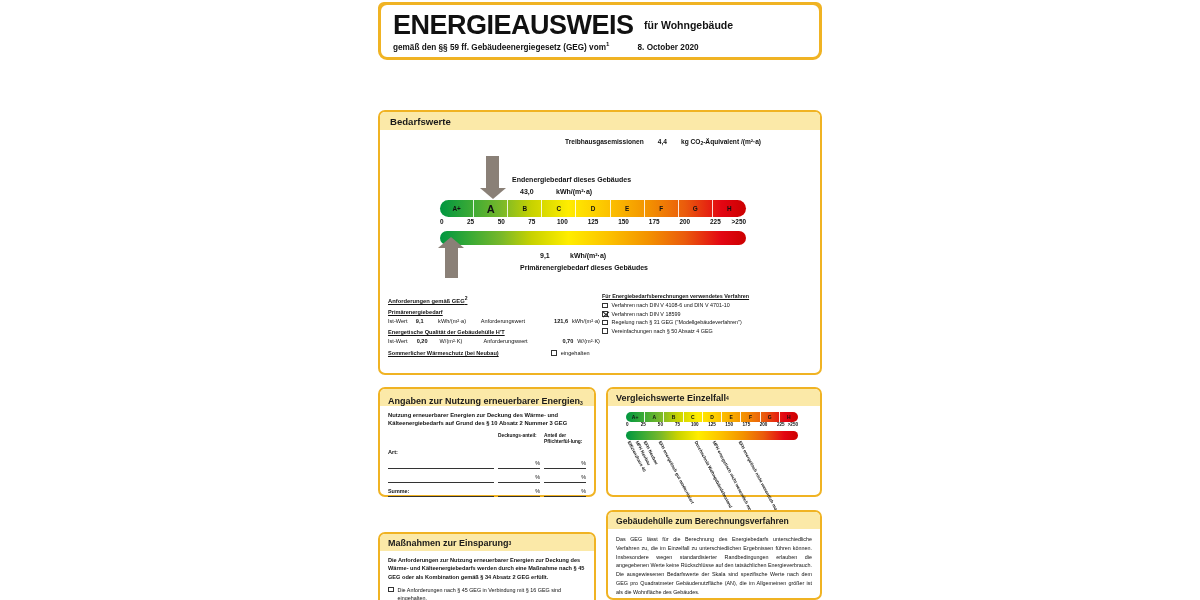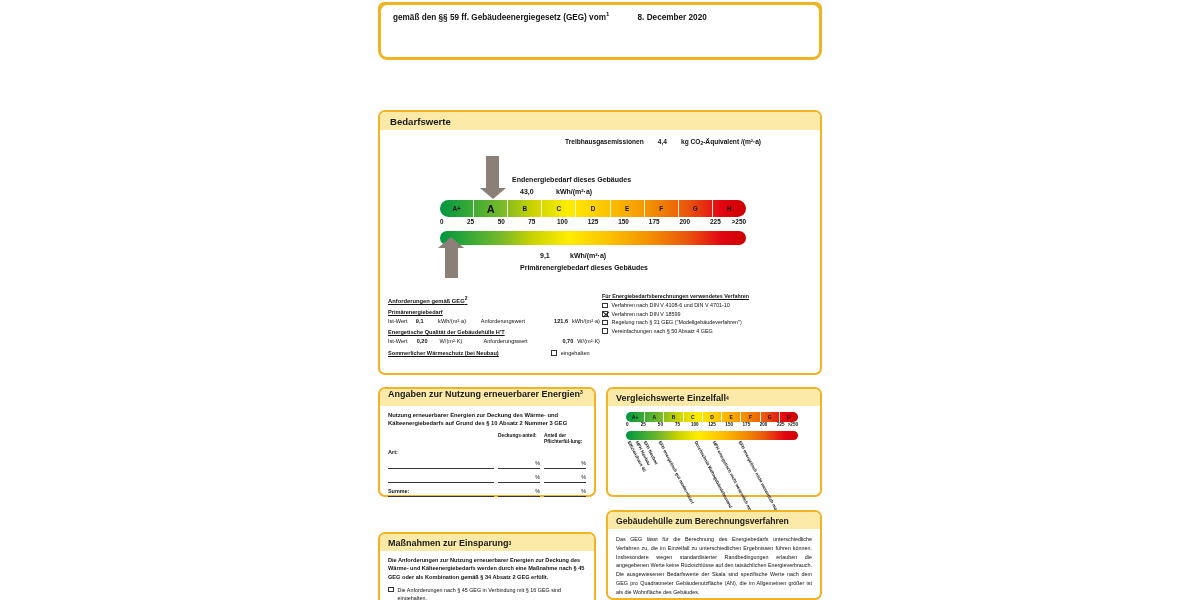--- a/index.html
+++ b/index.html
@@ -283,6 +283,10 @@
   <div class="sheet">
 
     <div class="panel titlebox">
+      <div>
+        <span class="t-main">ENERGIEAUSWEIS</span>
+        <span class="t-sub">für Wohngebäude</span>
+      </div>
       <div class="t-legal">
         <span>gemäß den §§ 59 ff. Gebäudeenergiegesetz (GEG) vom</span><span class="sup">1</span>
         <span class="t-date">8. December 2020</span>

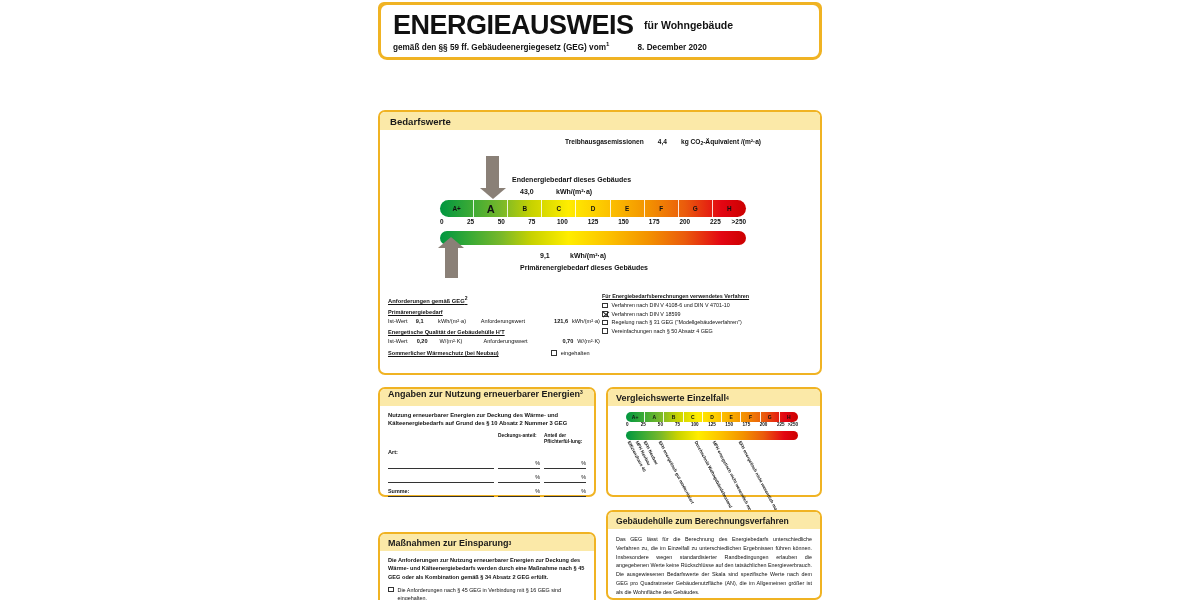--- a/index.html
+++ b/index.html
@@ -289,7 +289,7 @@
       </div>
       <div class="t-legal">
         <span>gemäß den §§ 59 ff. Gebäudeenergiegesetz (GEG) vom</span><span class="sup">1</span>
-        <span class="t-date">8. December 2020</span>
+        <span class="t-date">8. October 2020</span>
       </div>
     </div>
 

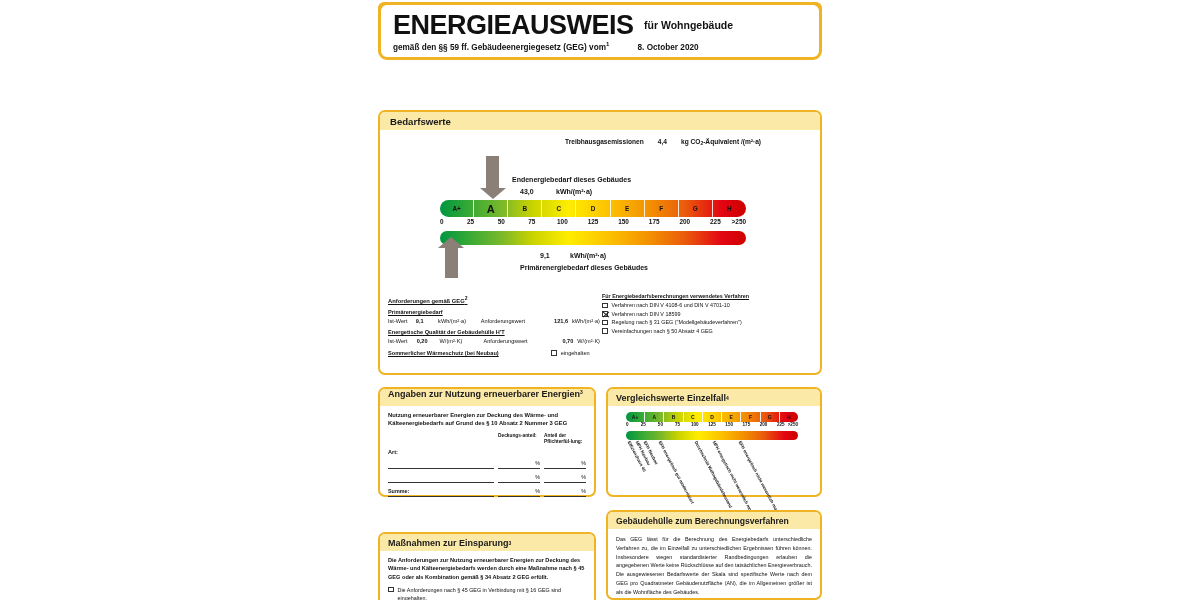--- a/index.html
+++ b/index.html
@@ -221,7 +221,7 @@
 
   
   .ren-panel { left: 0; top: 385px; width: 218px; height: 110px; }
-  .ren-hdr { height: 17px; padding-left: 8px; font-size: 9px; display:flex; align-items:flex-start; border-radius: 5px 5px 0 0;}
+  .ren-hdr { height: 17px; padding-left: 8px; font-size: 9px; display:flex; align-items:flex-end; border-radius: 5px 5px 0 0;}
   .ren-intro { font-size: 5.8px; font-weight: bold; color:#111; padding: 5px 8px 0 8px; line-height: 1.45; }
   .ren-table { padding: 0 8px; margin-top: 5px; position: relative; }
   .ren-colhead { display:flex; font-size: 4.8px; font-weight: bold; color:#111; justify-content: flex-end; gap: 4px; }

